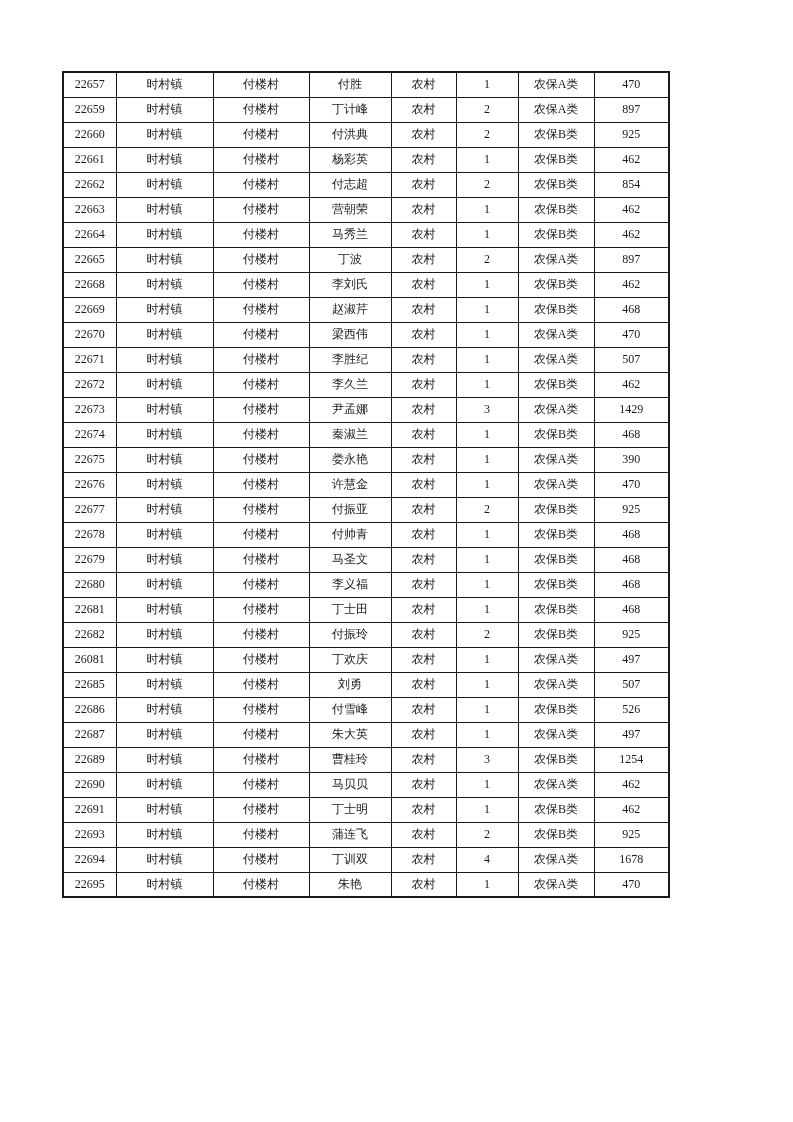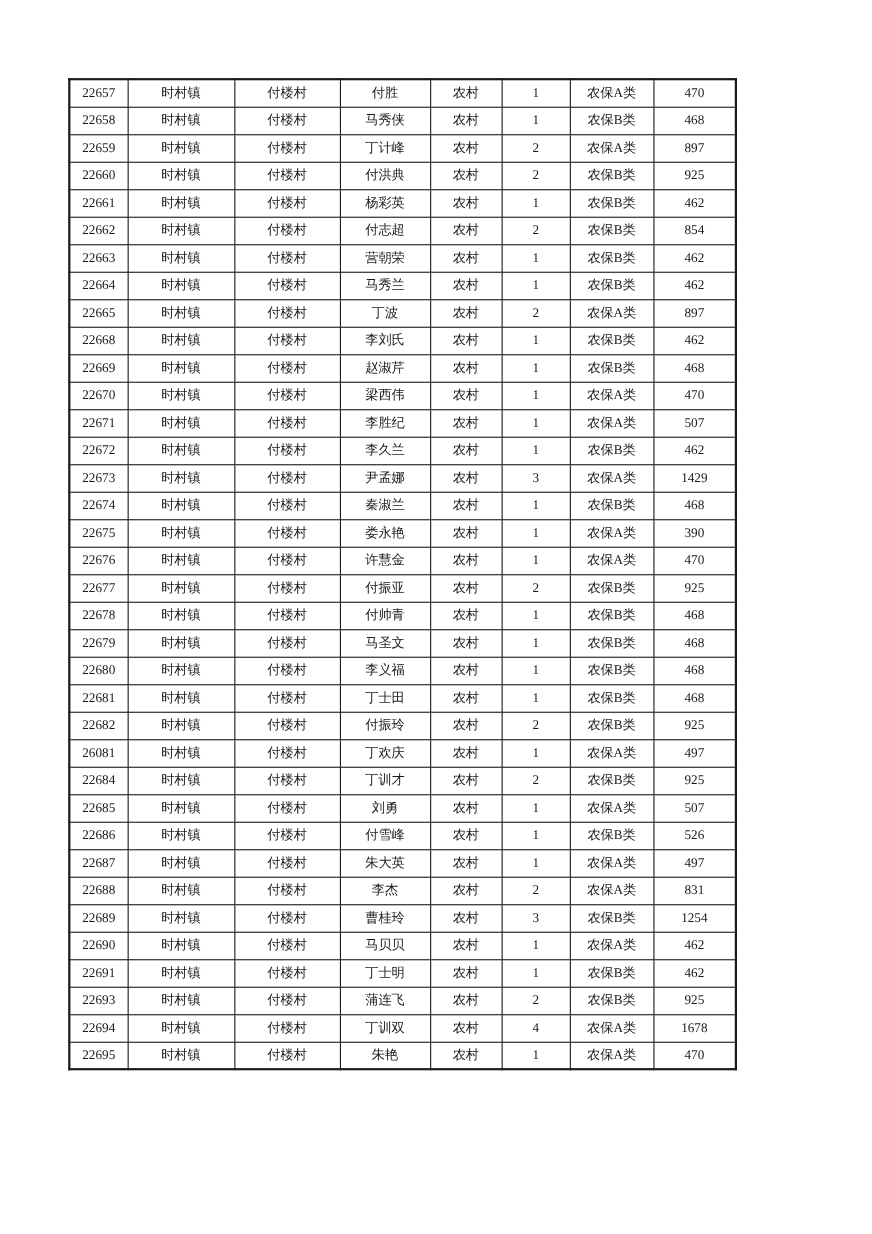--- a/index.html
+++ b/index.html
@@ -64,16 +64,6 @@
           <td>470</td>
         </tr>
         <tr>
-          <td>22658</td>
-          <td>时村镇</td>
-          <td>付楼村</td>
-          <td>马秀侠</td>
-          <td>农村</td>
-          <td>1</td>
-          <td>农保B类</td>
-          <td>468</td>
-        </tr>
-        <tr>
           <td>22659</td>
           <td>时村镇</td>
           <td>付楼村</td>

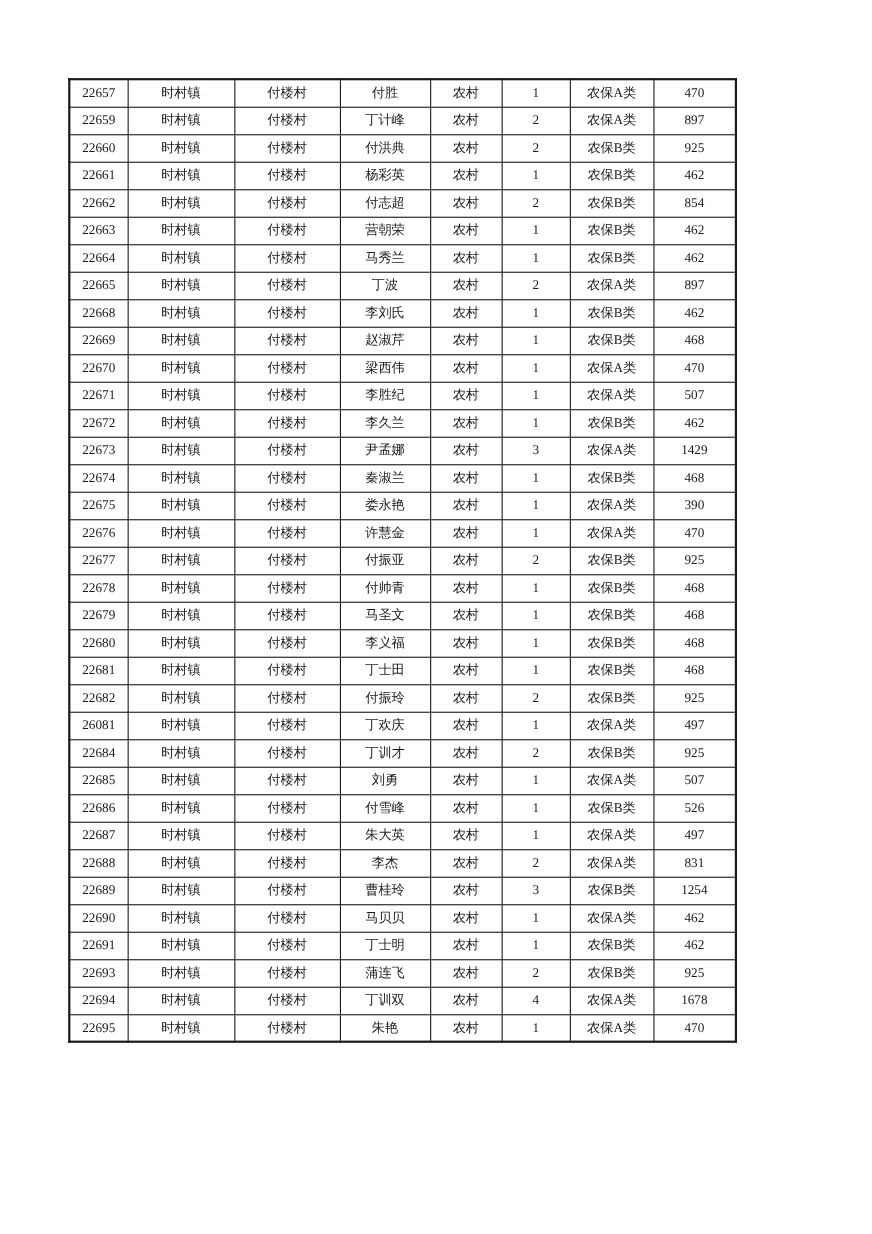--- a/index.html
+++ b/index.html
@@ -294,16 +294,6 @@
           <td>497</td>
         </tr>
         <tr>
-          <td>22684</td>
-          <td>时村镇</td>
-          <td>付楼村</td>
-          <td>丁训才</td>
-          <td>农村</td>
-          <td>2</td>
-          <td>农保B类</td>
-          <td>925</td>
-        </tr>
-        <tr>
           <td>22685</td>
           <td>时村镇</td>
           <td>付楼村</td>

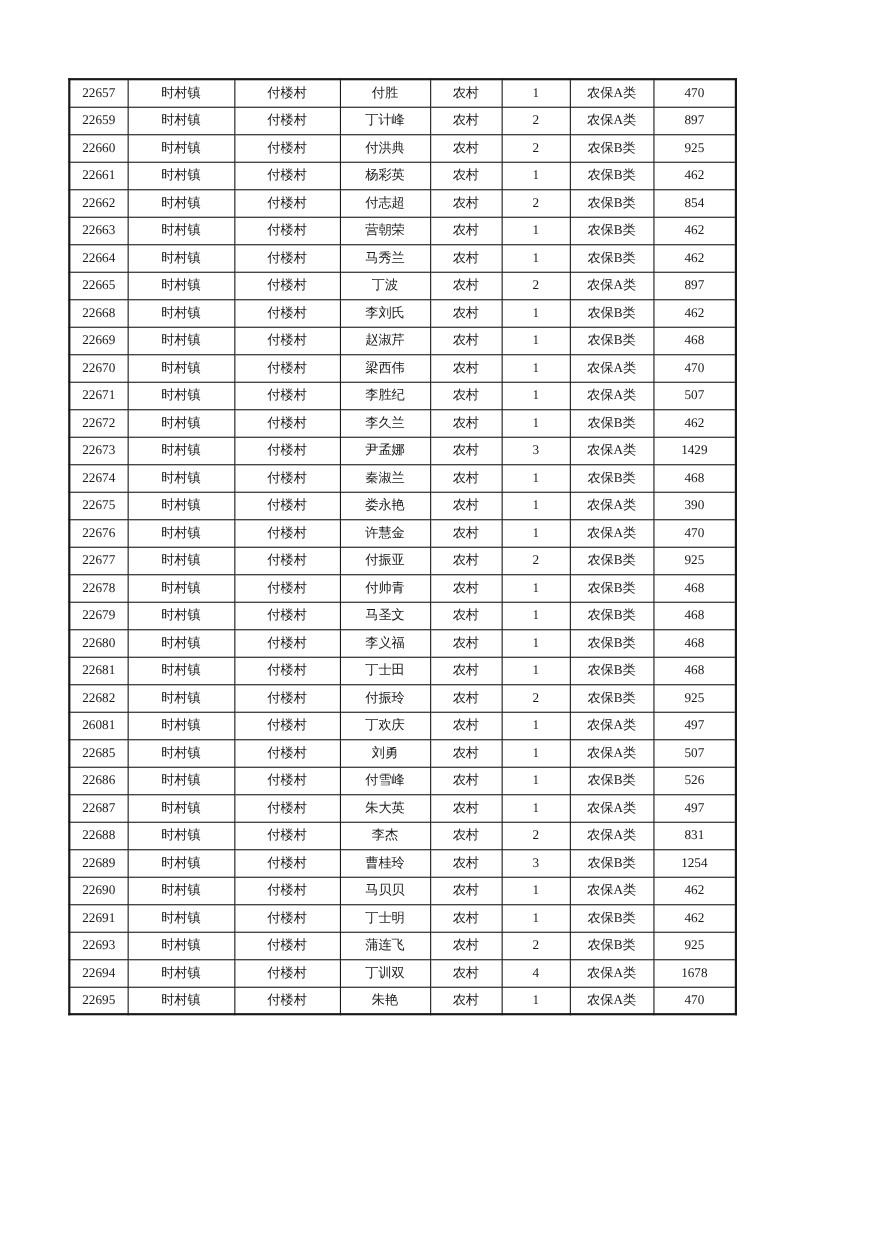--- a/index.html
+++ b/index.html
@@ -324,16 +324,6 @@
           <td>497</td>
         </tr>
         <tr>
-          <td>22688</td>
-          <td>时村镇</td>
-          <td>付楼村</td>
-          <td>李杰</td>
-          <td>农村</td>
-          <td>2</td>
-          <td>农保A类</td>
-          <td>831</td>
-        </tr>
-        <tr>
           <td>22689</td>
           <td>时村镇</td>
           <td>付楼村</td>

